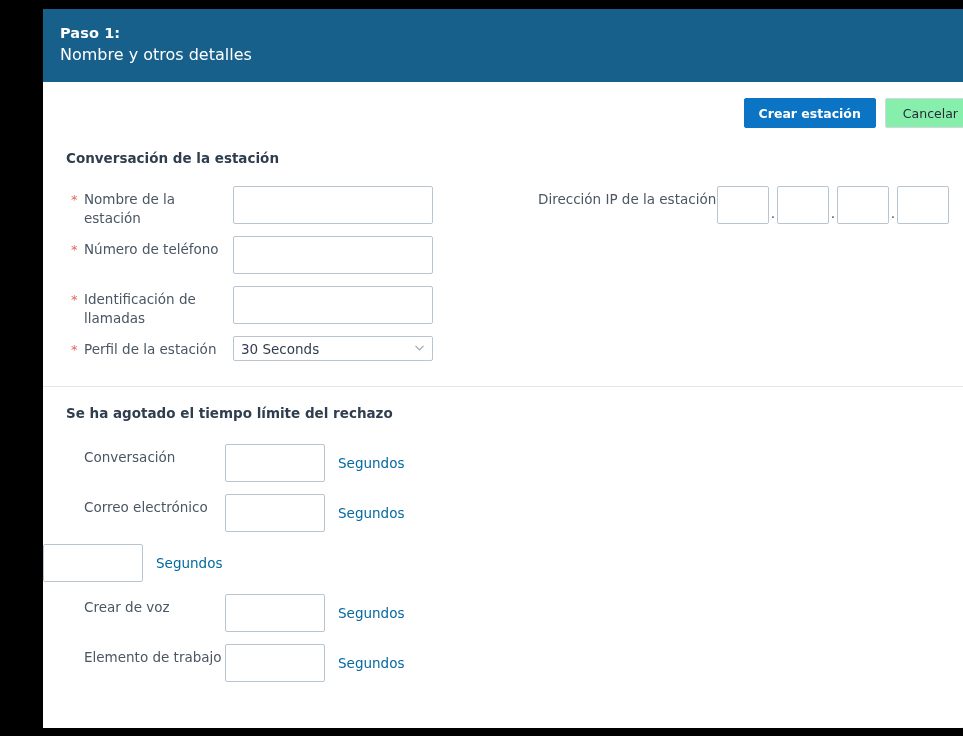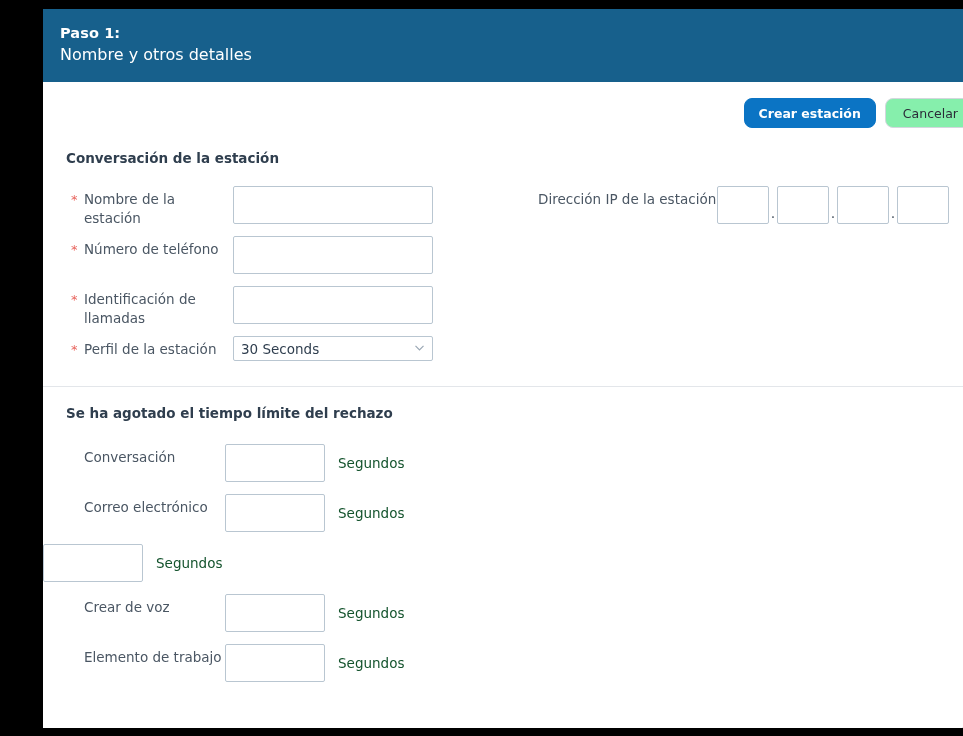--- a/index.html
+++ b/index.html
@@ -75,7 +75,7 @@
     align-items: center;
     justify-content: center;
     font-size: 12.5px;
-    border-radius: 8px;
+    border-radius: 2px;
     cursor: pointer;
     white-space: nowrap;
   }

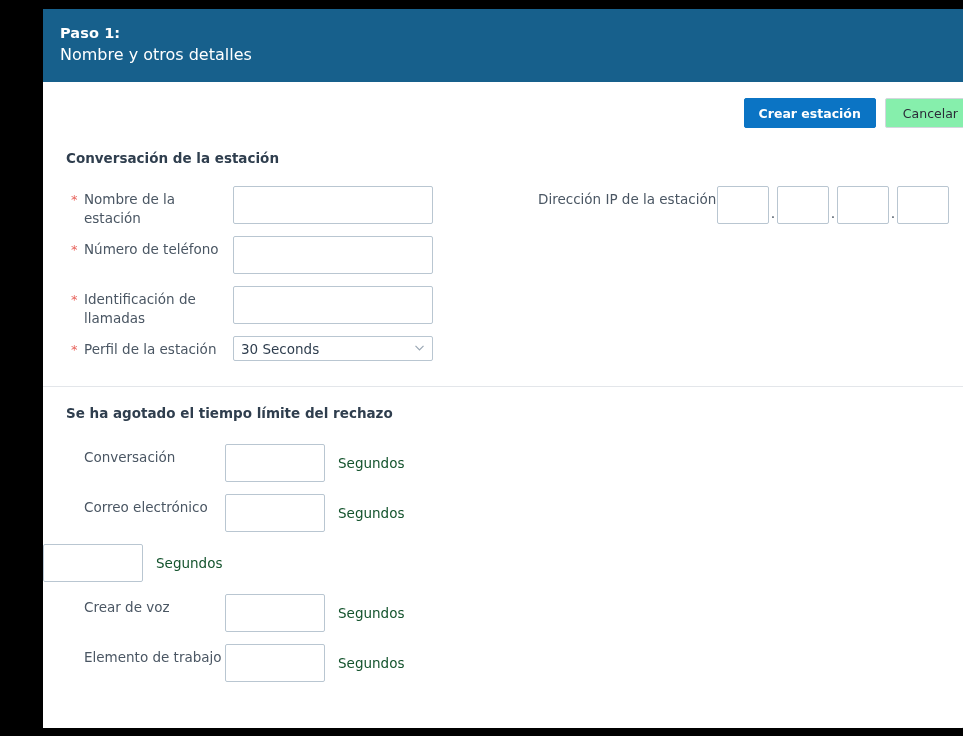--- a/index.html
+++ b/index.html
@@ -223,7 +223,7 @@
   
   .suffix {
     font-size: 13.5px;
-    color: #14532d;
+    color: #0369a1;
     margin-left: 13px;
     line-height: 38px;
   }

